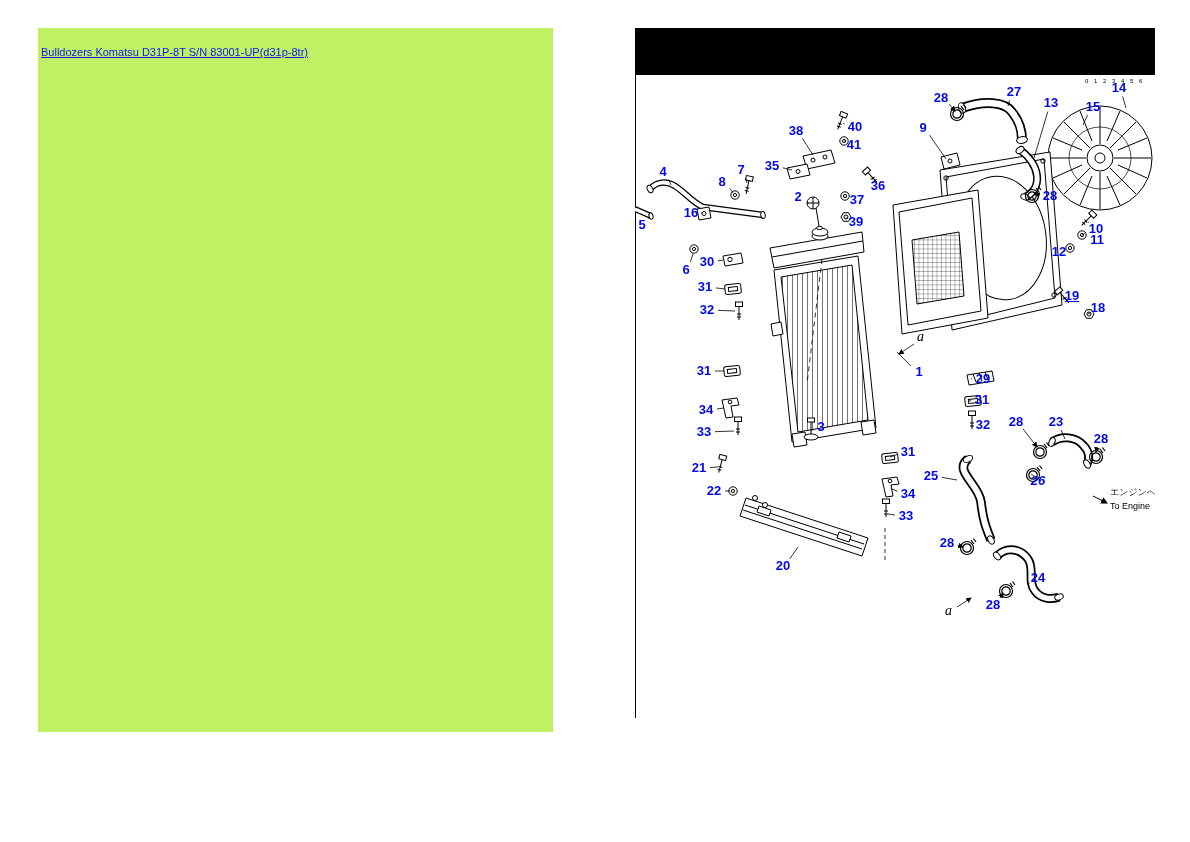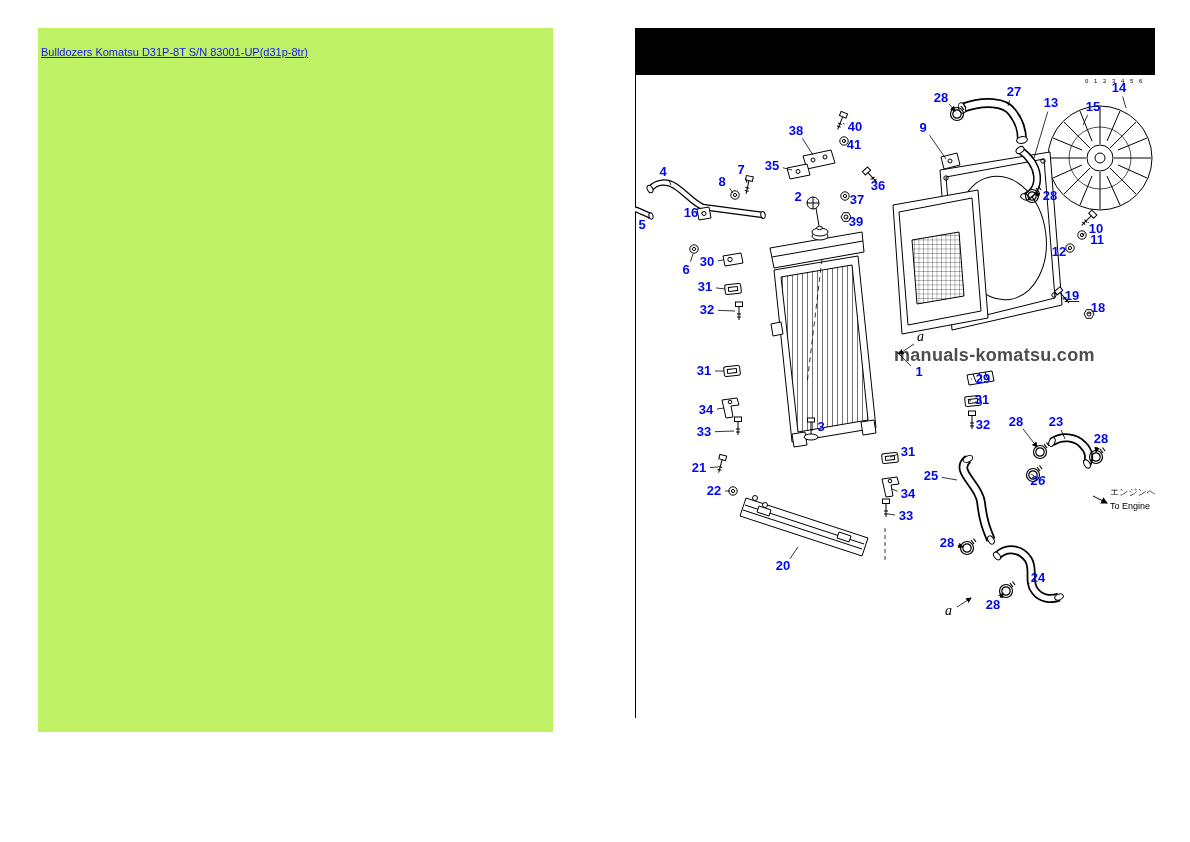--- a/index.html
+++ b/index.html
@@ -280,7 +280,6 @@
     <line x1="458" y1="468" x2="472" y2="475" stroke="#000" stroke-width="1" marker-end="url(#arrowm)"></line>
   </svg>
 
-  <div class="watermark">manuals-komatsu.com</div>
 
   <svg id="leader-svg" width="520" height="692" viewBox="0 0 520 692">
       <line x1="314.0607284078893" y1="76.1240598943055" x2="320" y2="83" class="leader" marker-end="url(#arrowm)"></line>

